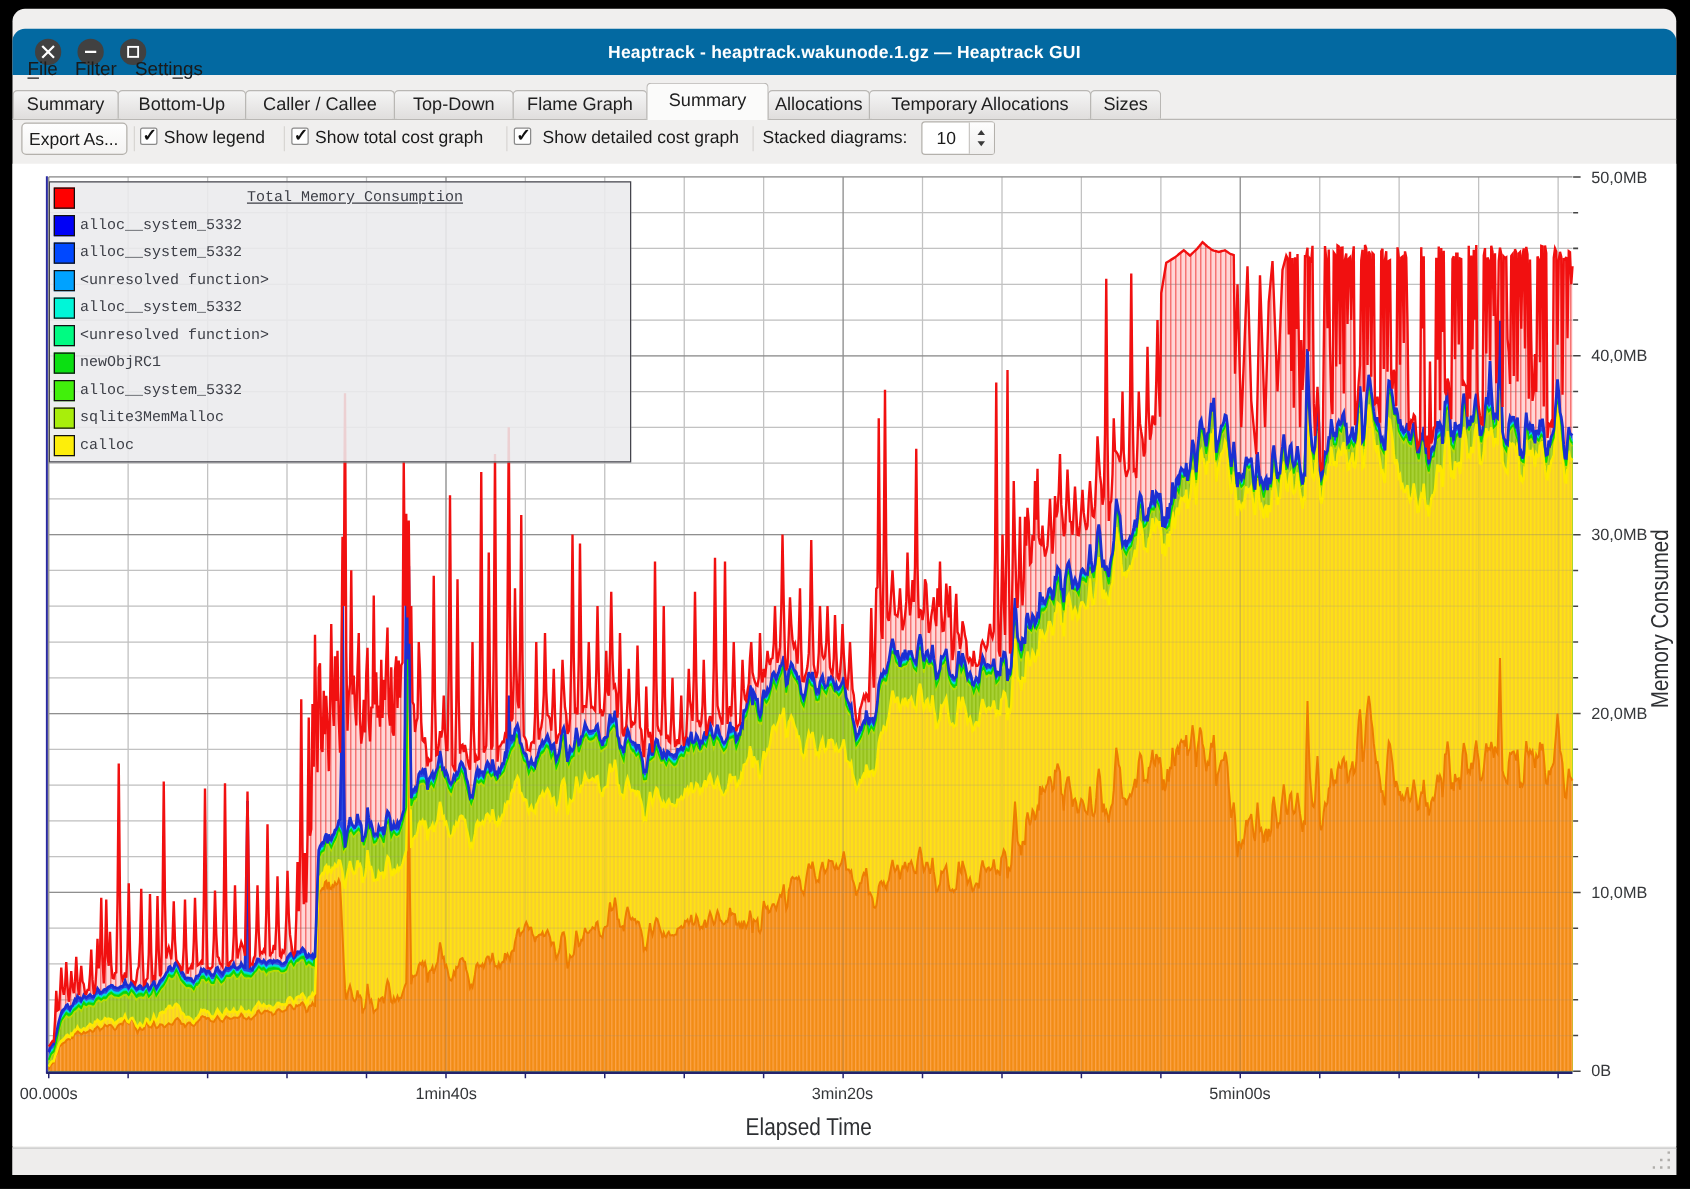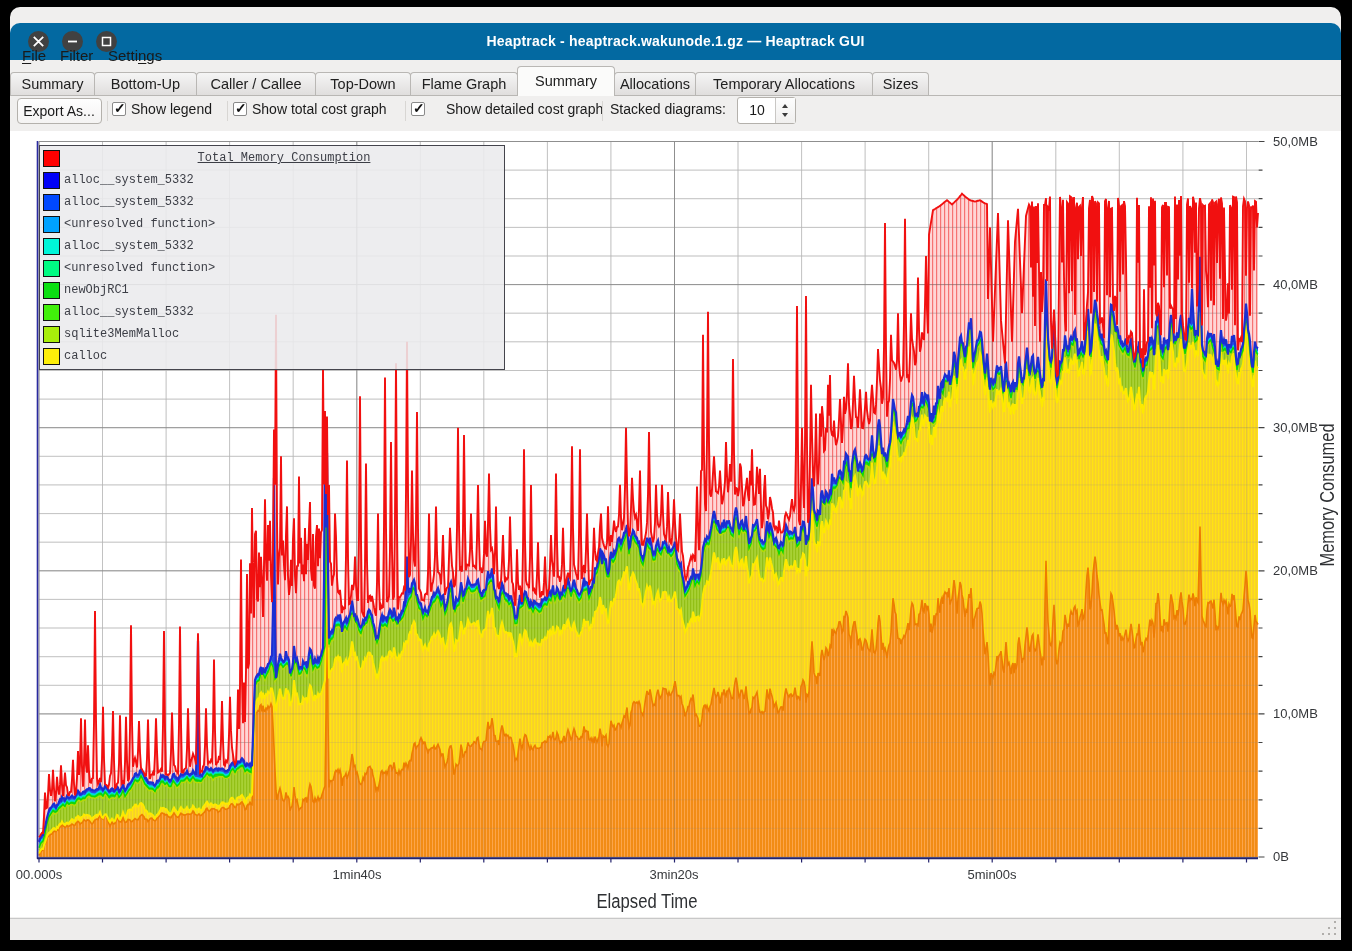--- a/index.html
+++ b/index.html
@@ -85,7 +85,7 @@
       <div class="cblab" style="left:242px">Show total cost graph</div>
   <div class="sep" style="left:395px"></div>
   <div class="cb" style="left:401px"></div>
-      <div class="cblab" style="left:436px">Show detailed cost graph</div>
+      <div class="cblab" style="left:424px">Show detailed cost graph</div>
   <div class="sep" style="left:592px"></div>
   <div class="cblab" style="left:600px">Stacked diagrams:</div>
   <div class="spin">

